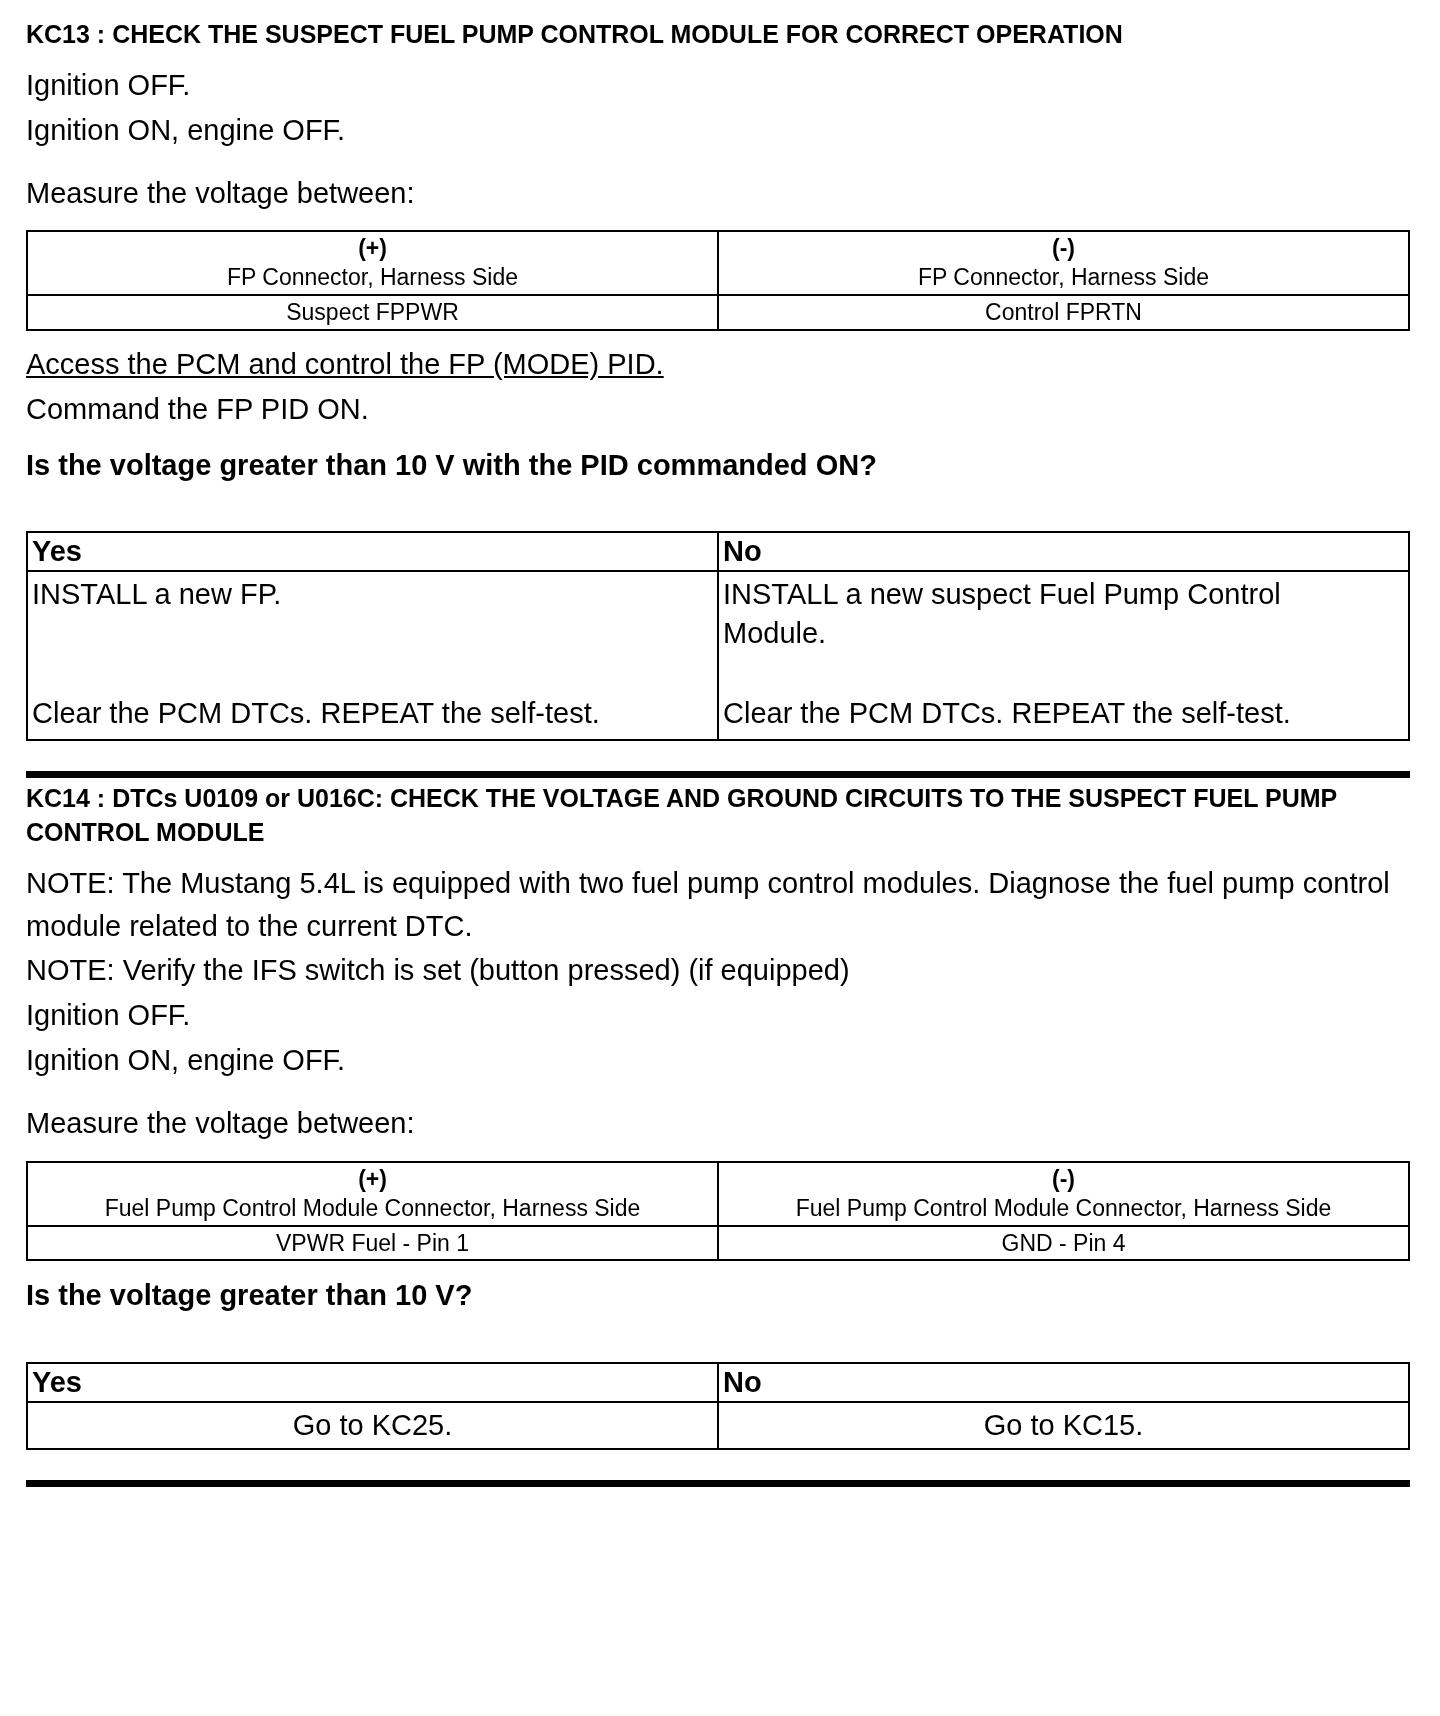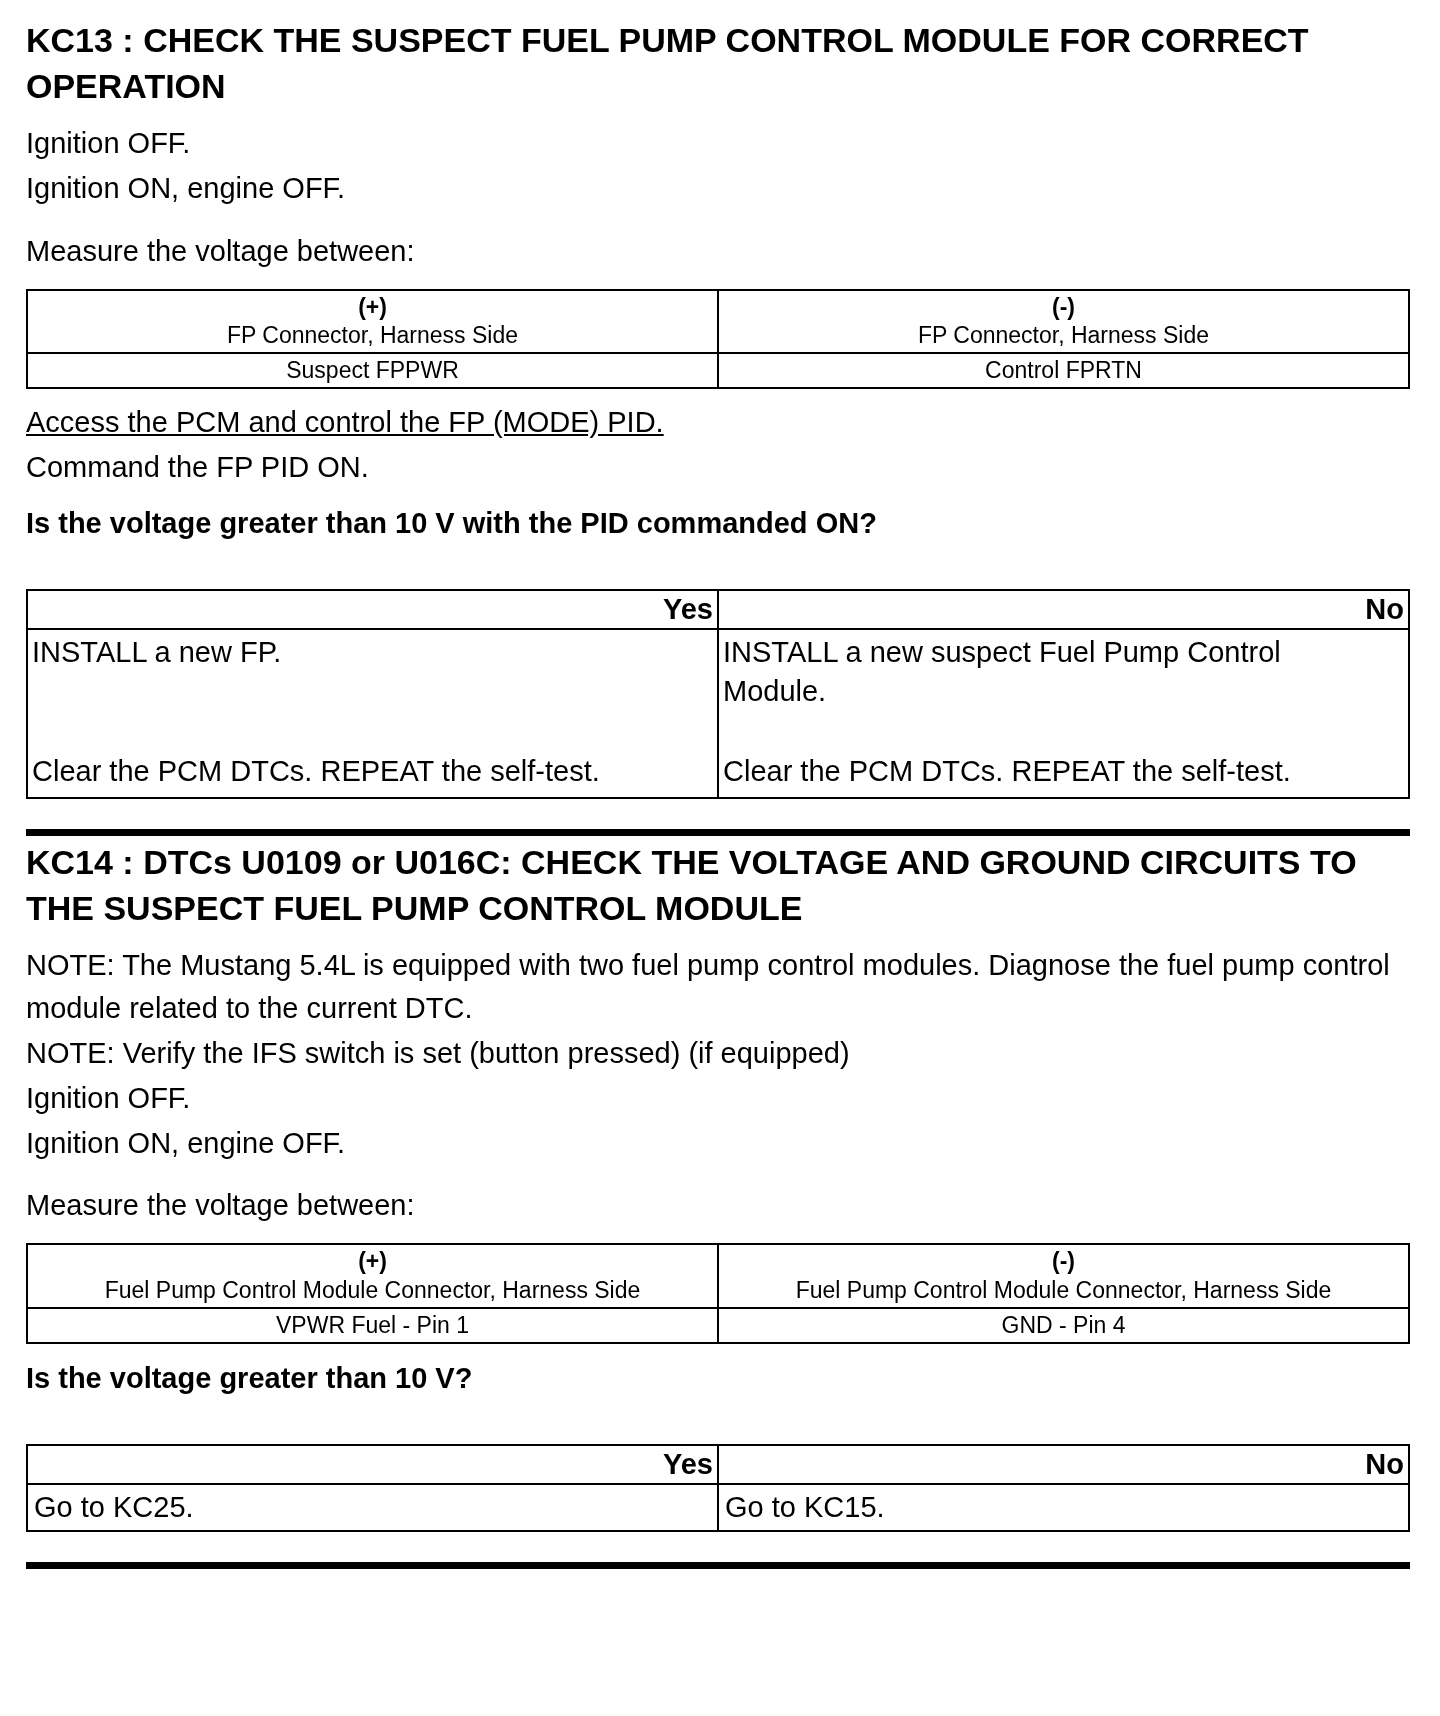--- a/index.html
+++ b/index.html
@@ -14,7 +14,7 @@
   .section { width: 100%; }
   .section-title {
     font-weight: bold;
-    font-size: 34px;
+    font-size: 25px;
     line-height: 1.35;
     margin: 4px 0 12px 0;
   }

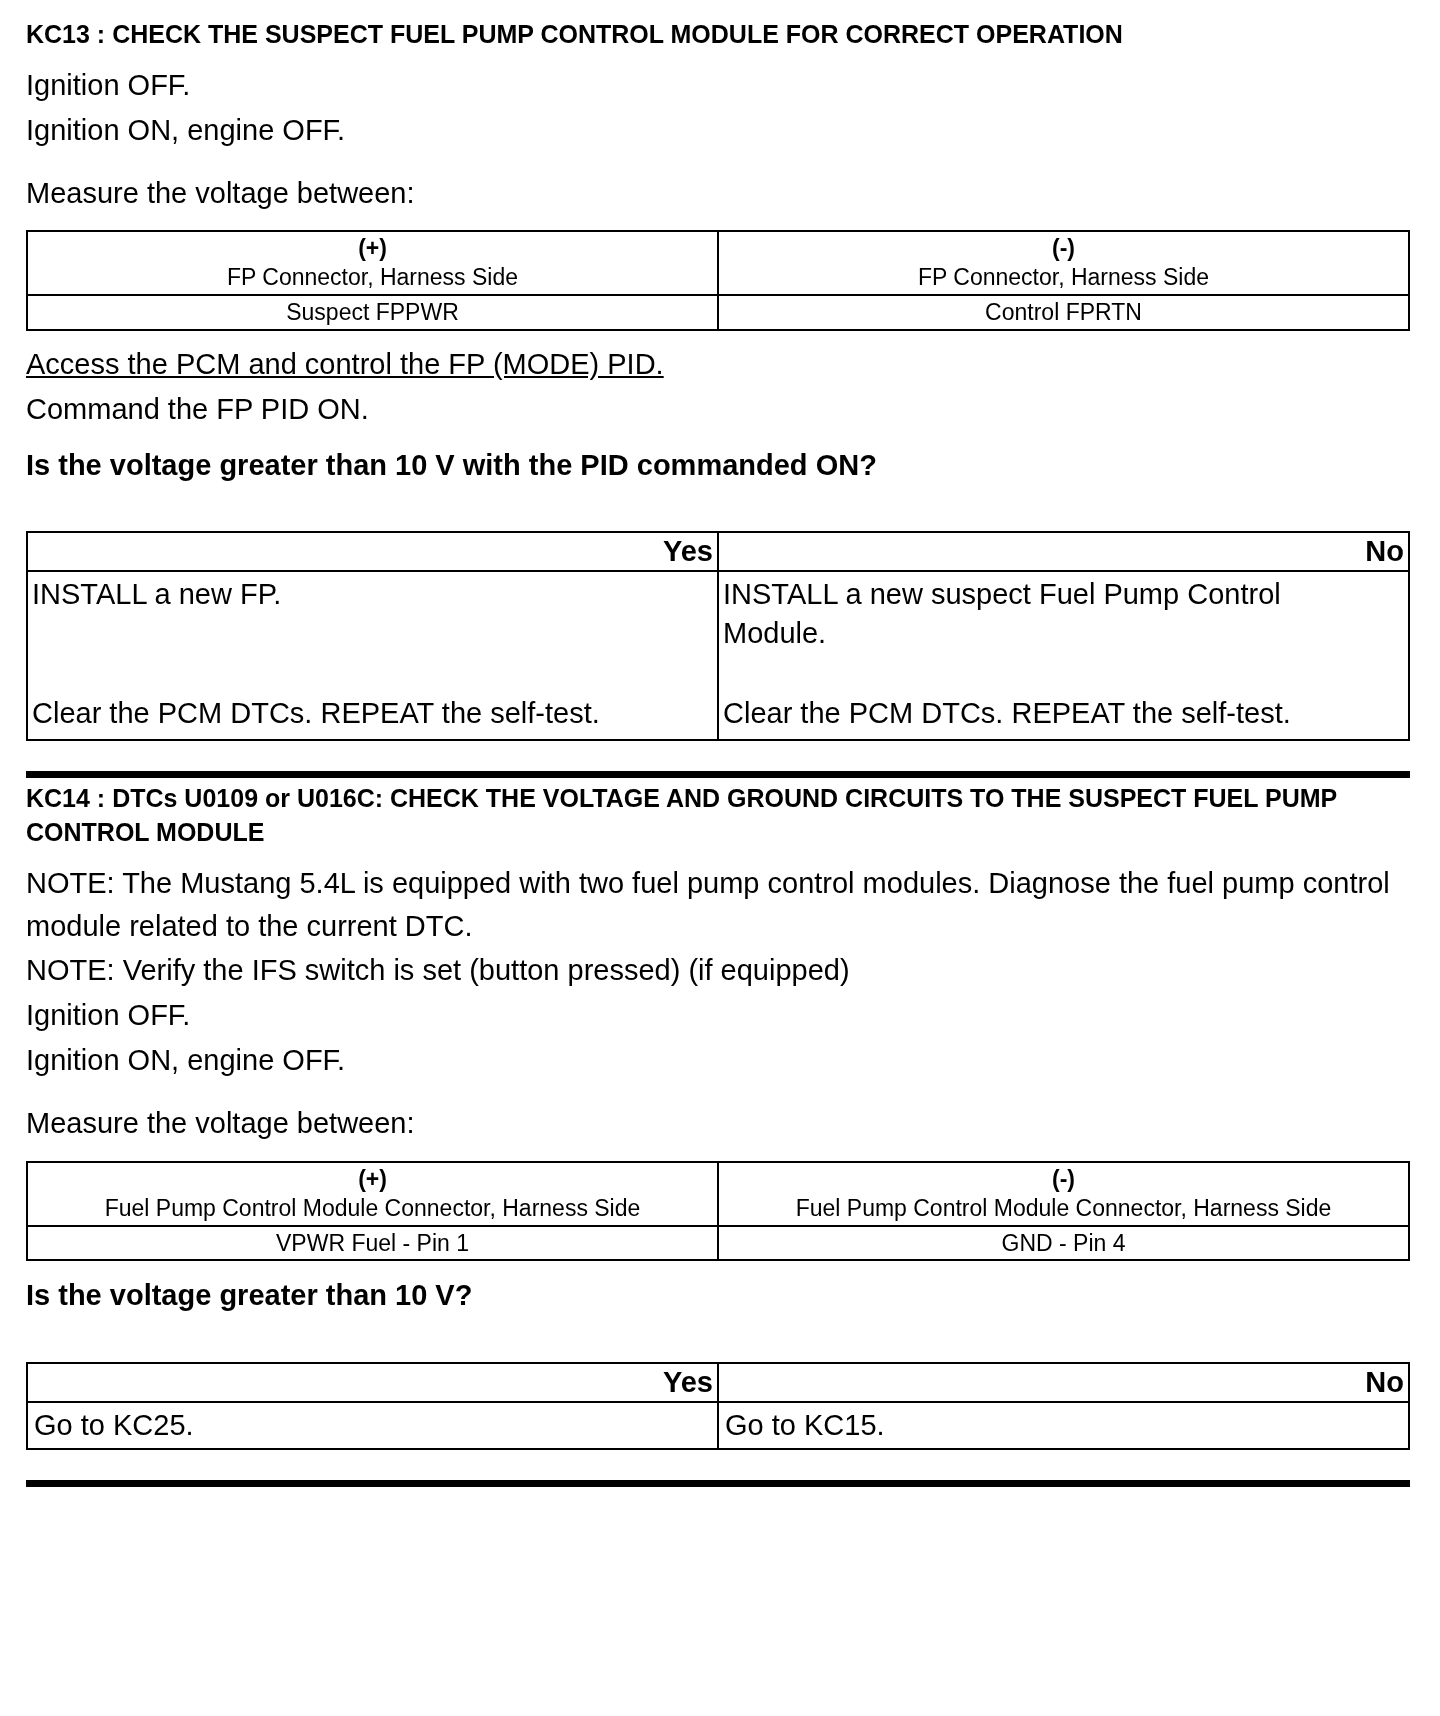--- a/index.html
+++ b/index.html
@@ -51,7 +51,7 @@
     border: 2px solid #000;
     font-size: 29px;
     font-weight: bold;
-    text-align: right;
+    text-align: left;
     padding: 2px 4px;
   }
   .dtable td {

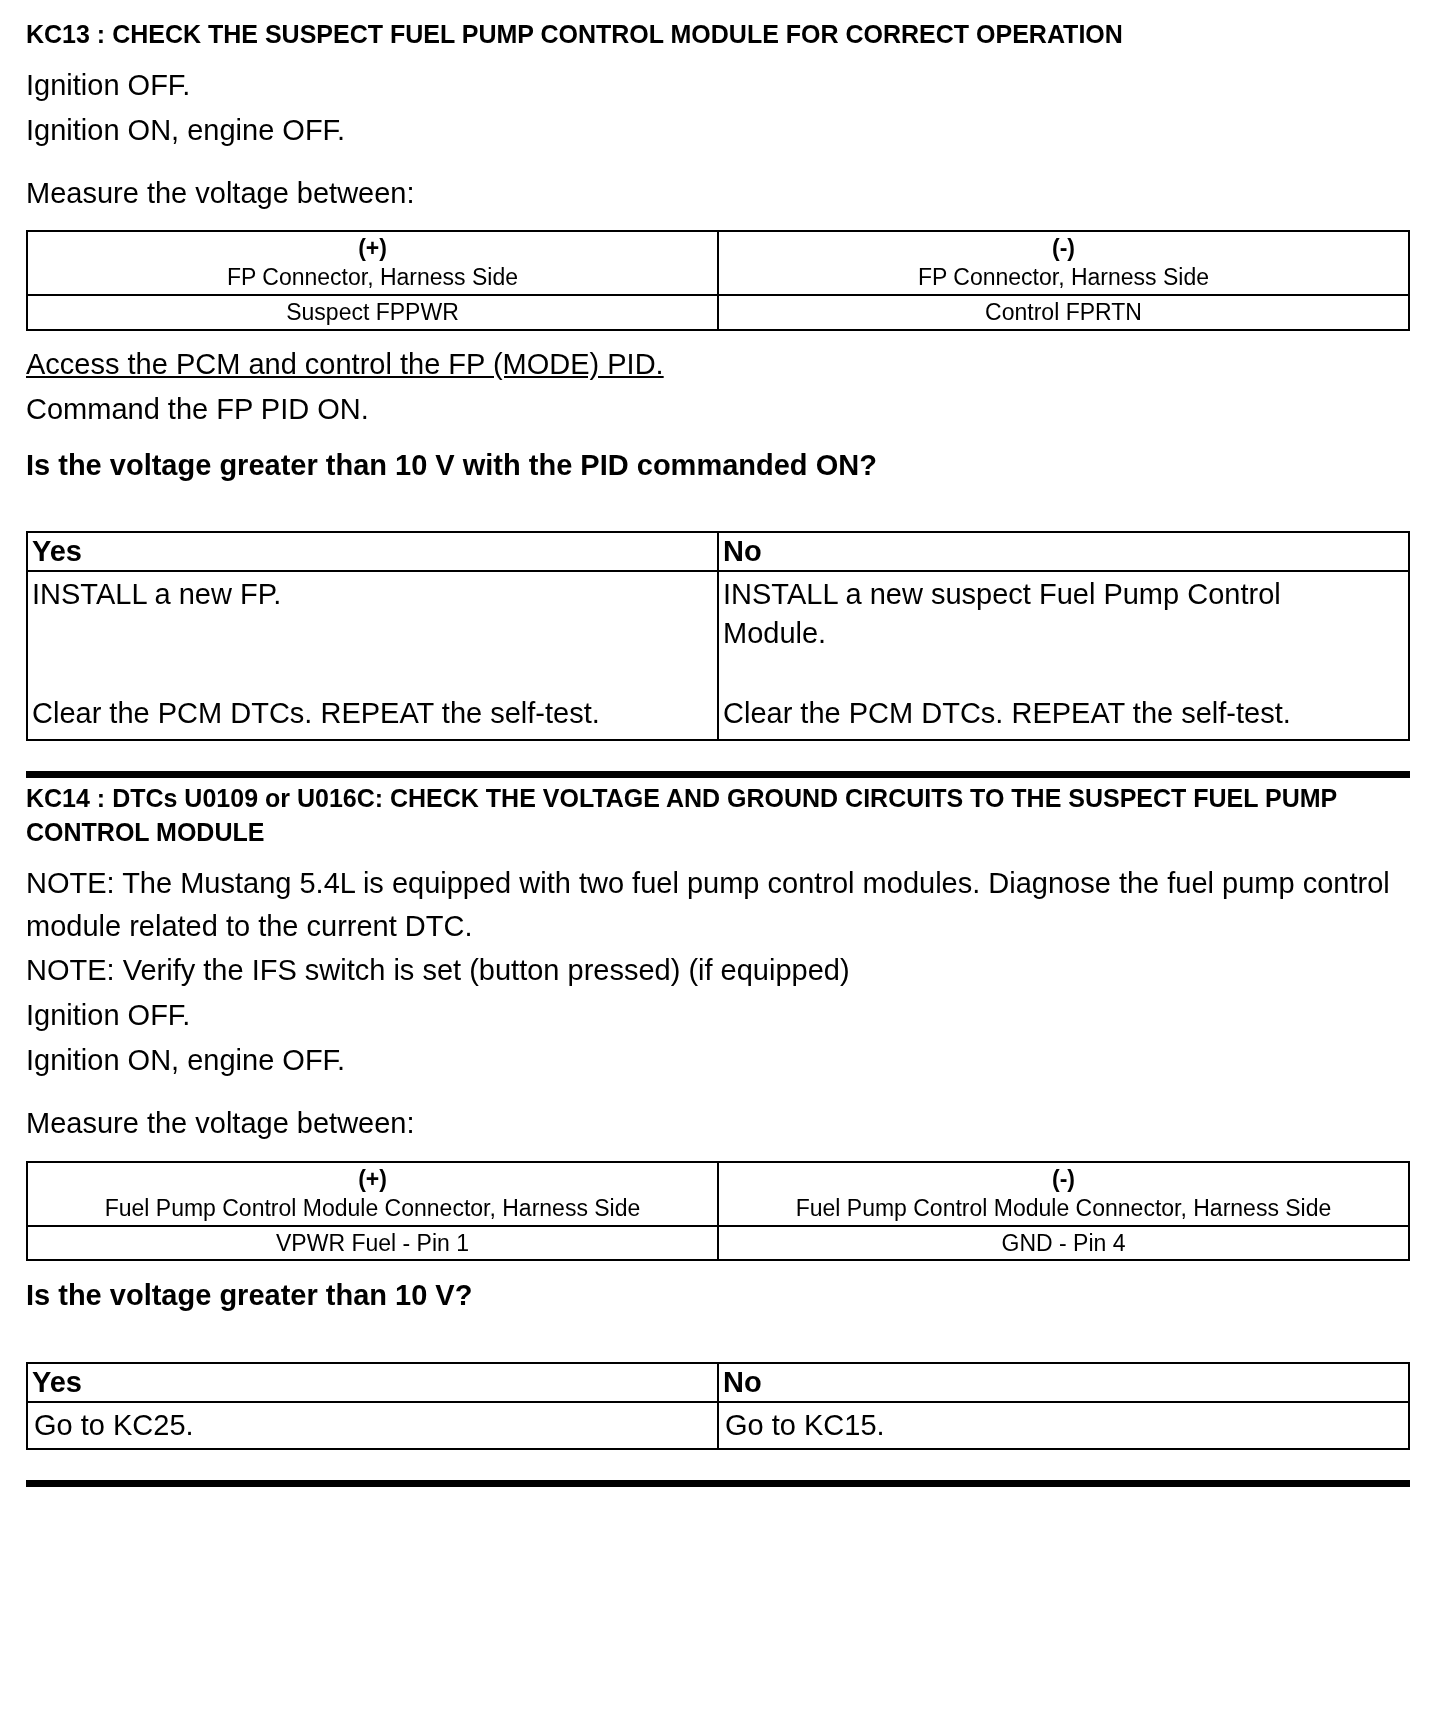--- a/index.html
+++ b/index.html
@@ -68,7 +68,8 @@
     min-height: 158px;
   }
   .dtable.simple td {
-    padding: 3px 6px;
+    text-align: center;
+    padding: 3px 22px;
   }
   .divider {
     border: none;

